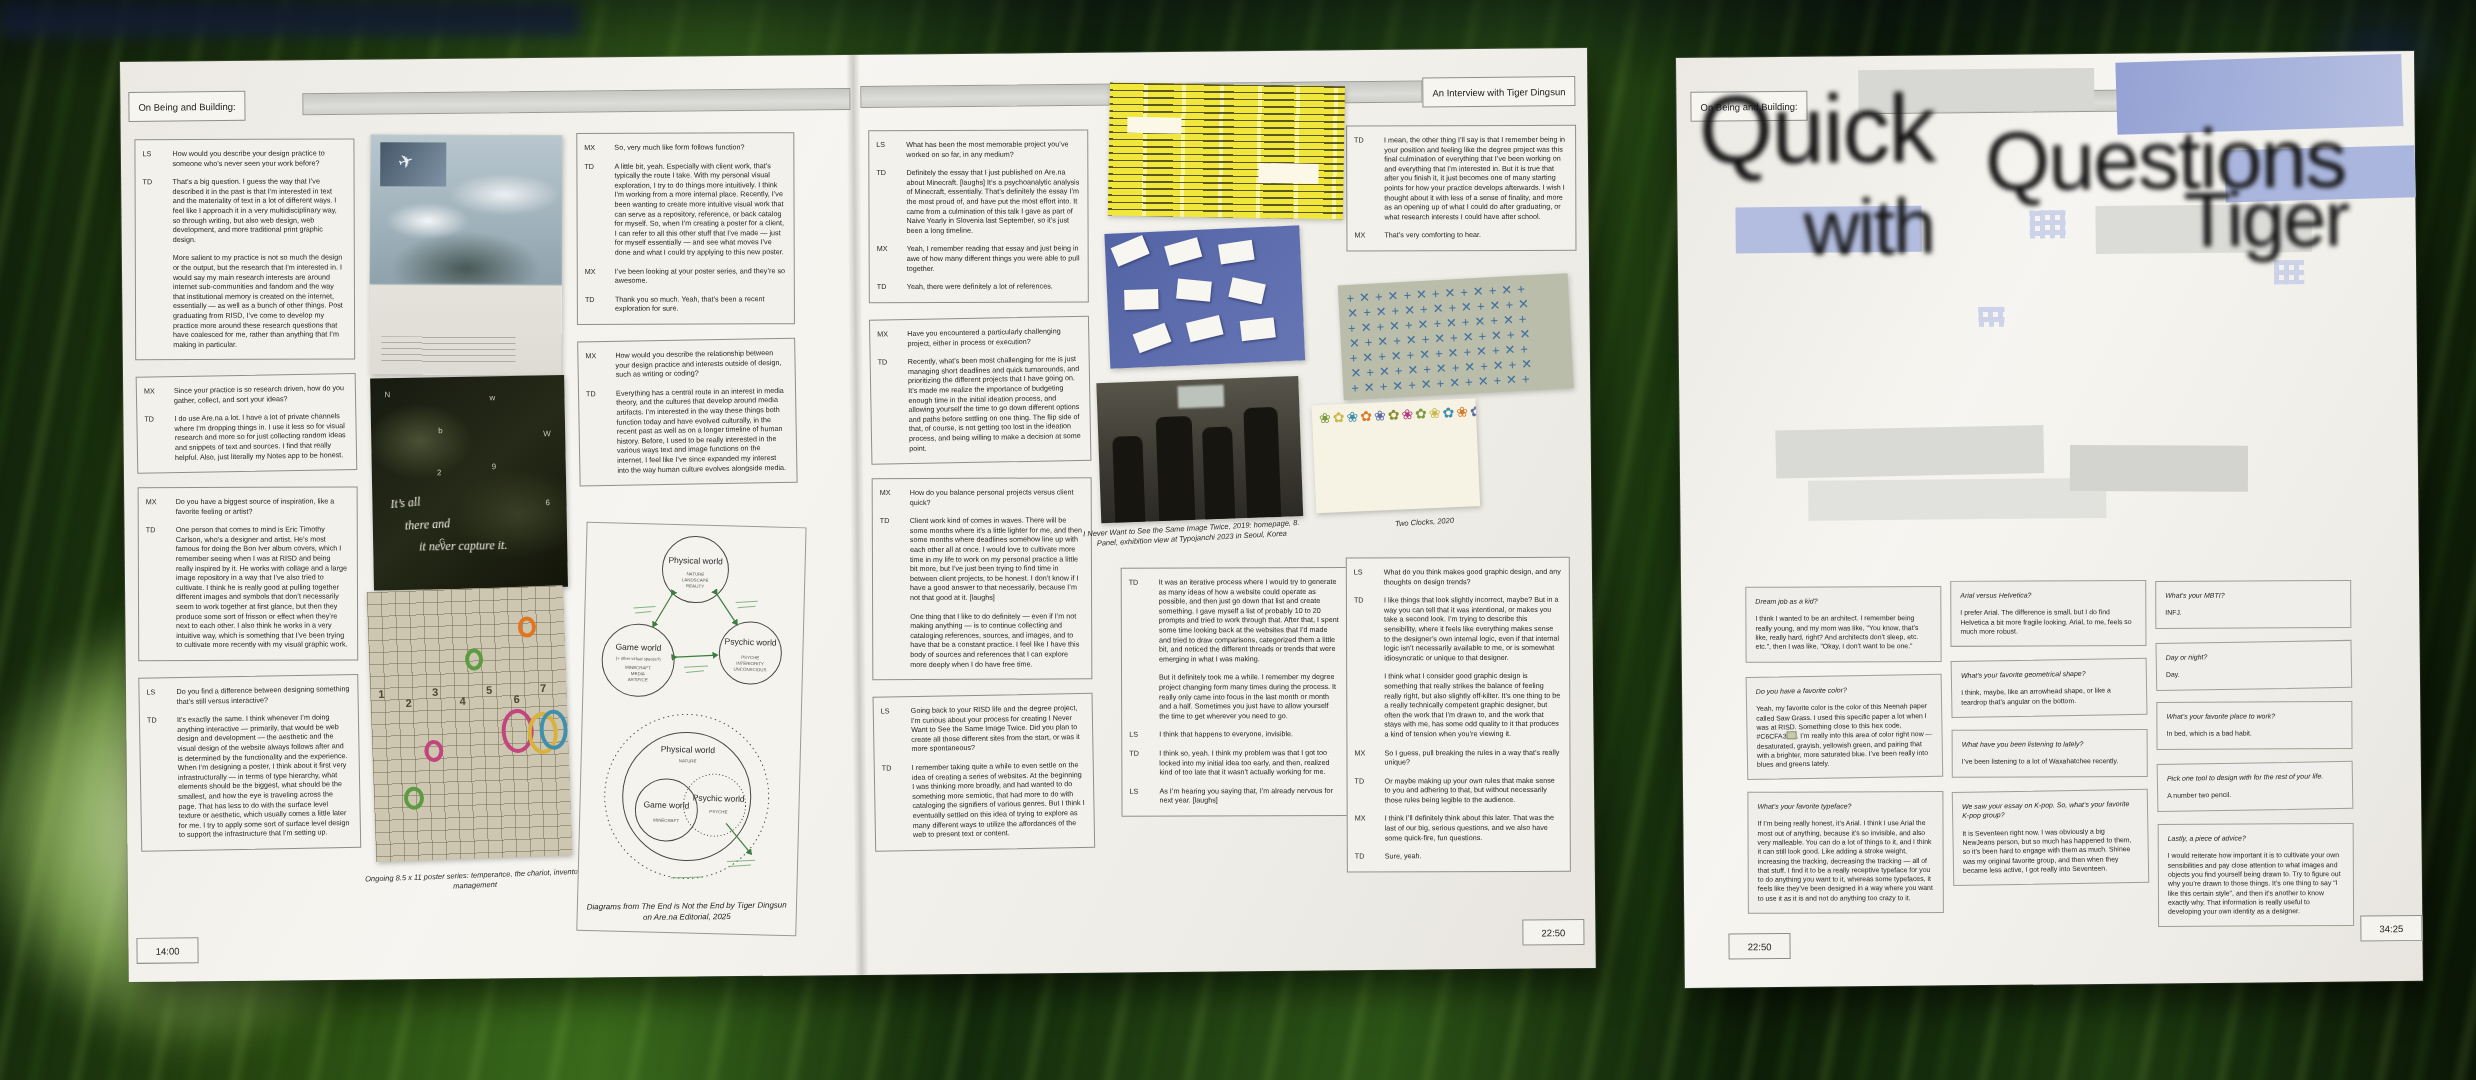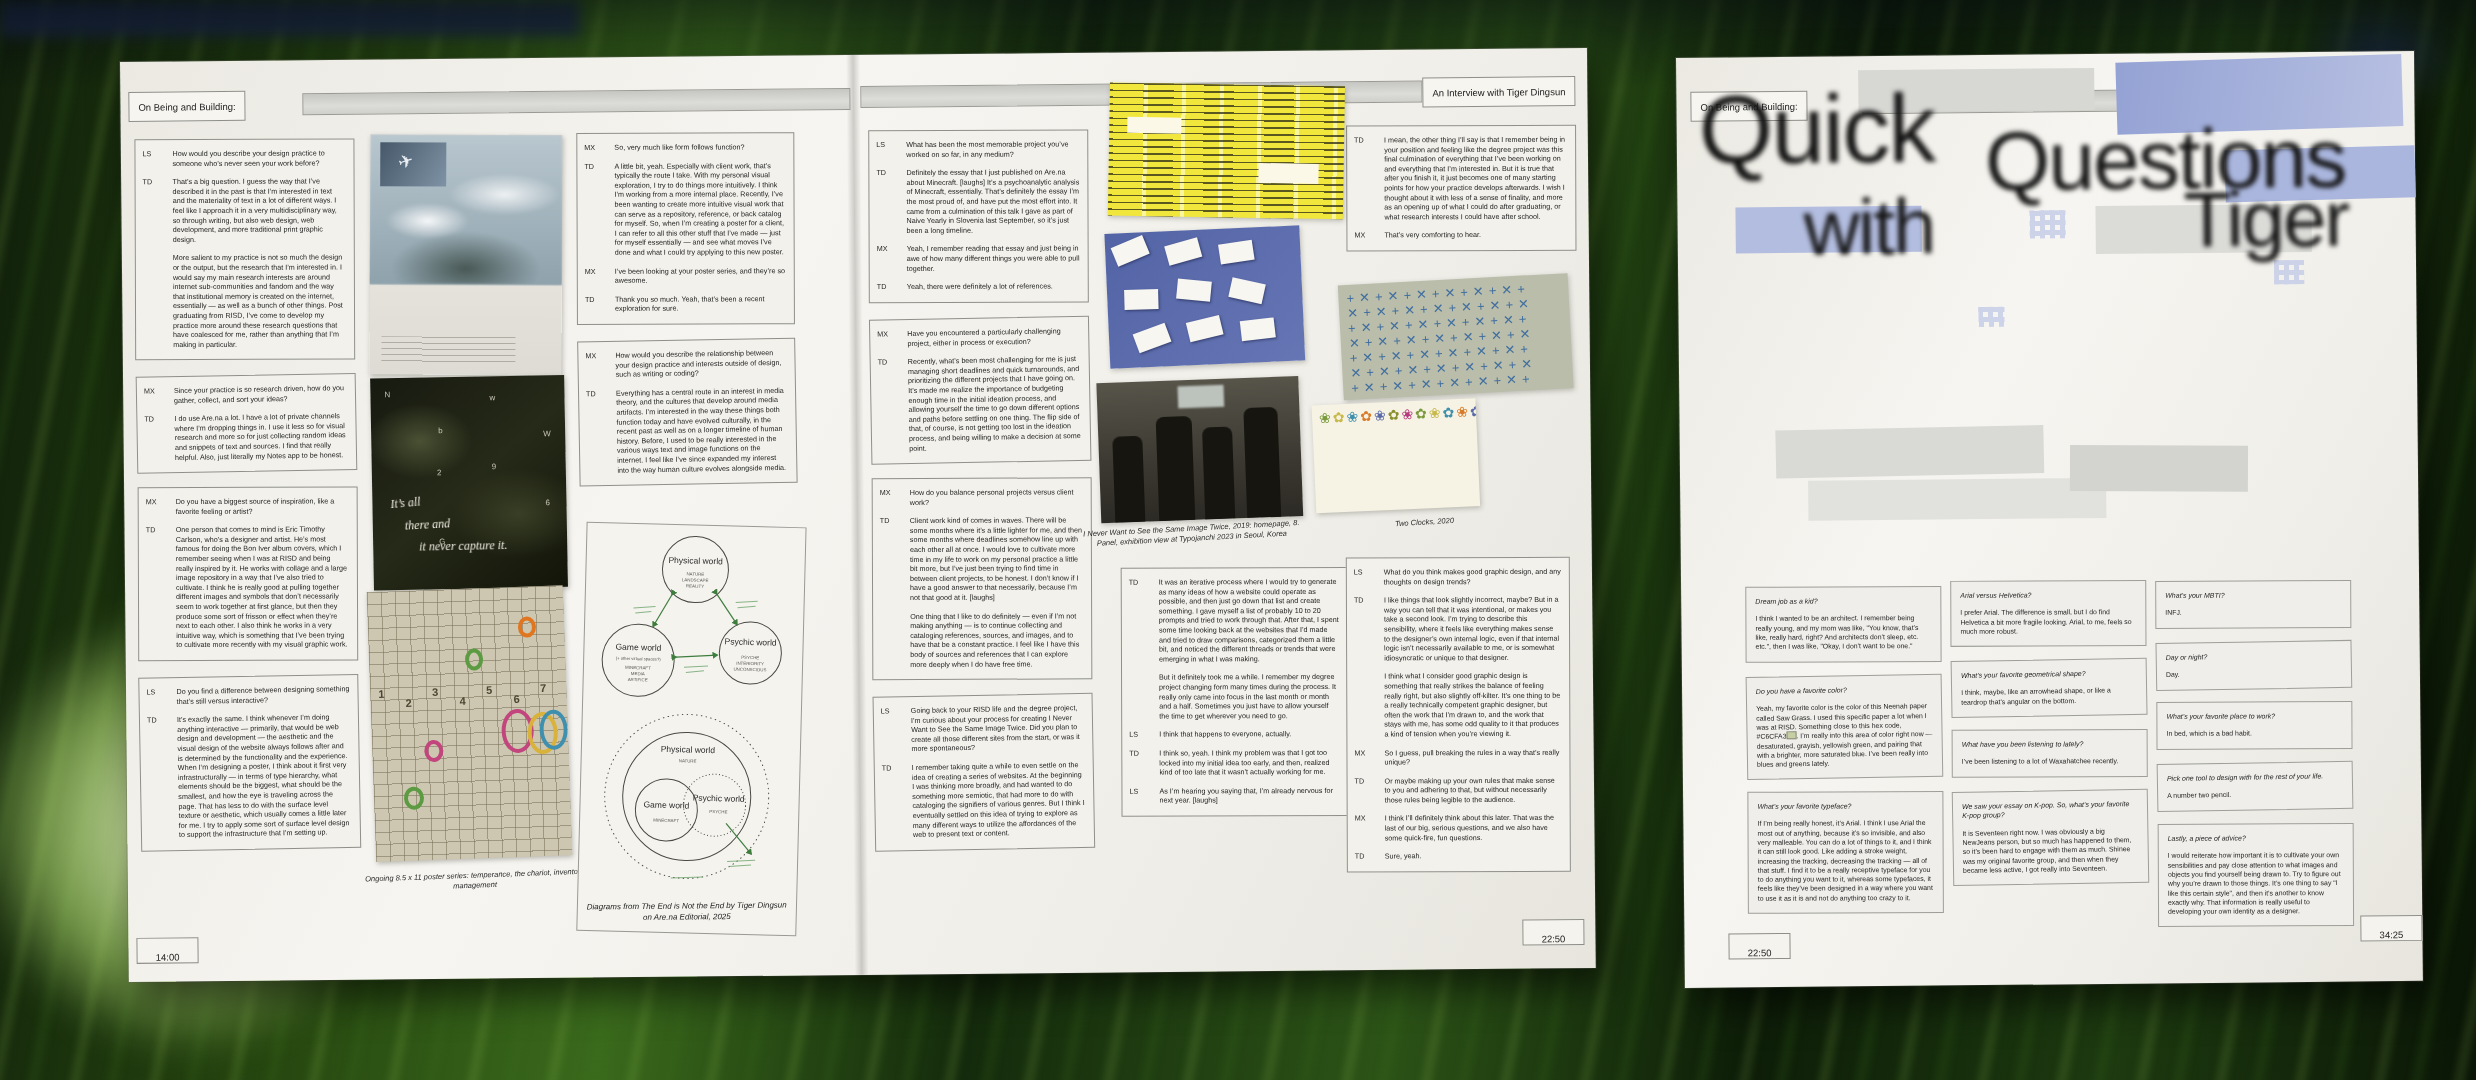--- a/index.html
+++ b/index.html
@@ -394,7 +394,7 @@
           <div class="turn">
             <span class="speaker">MX</span>
             <div class="turn-text">
-              <p>How do you balance personal projects versus client work?</p>
+              <p>How do you balance personal projects versus client quick?</p>
             </div>
           </div>
           <div class="turn">

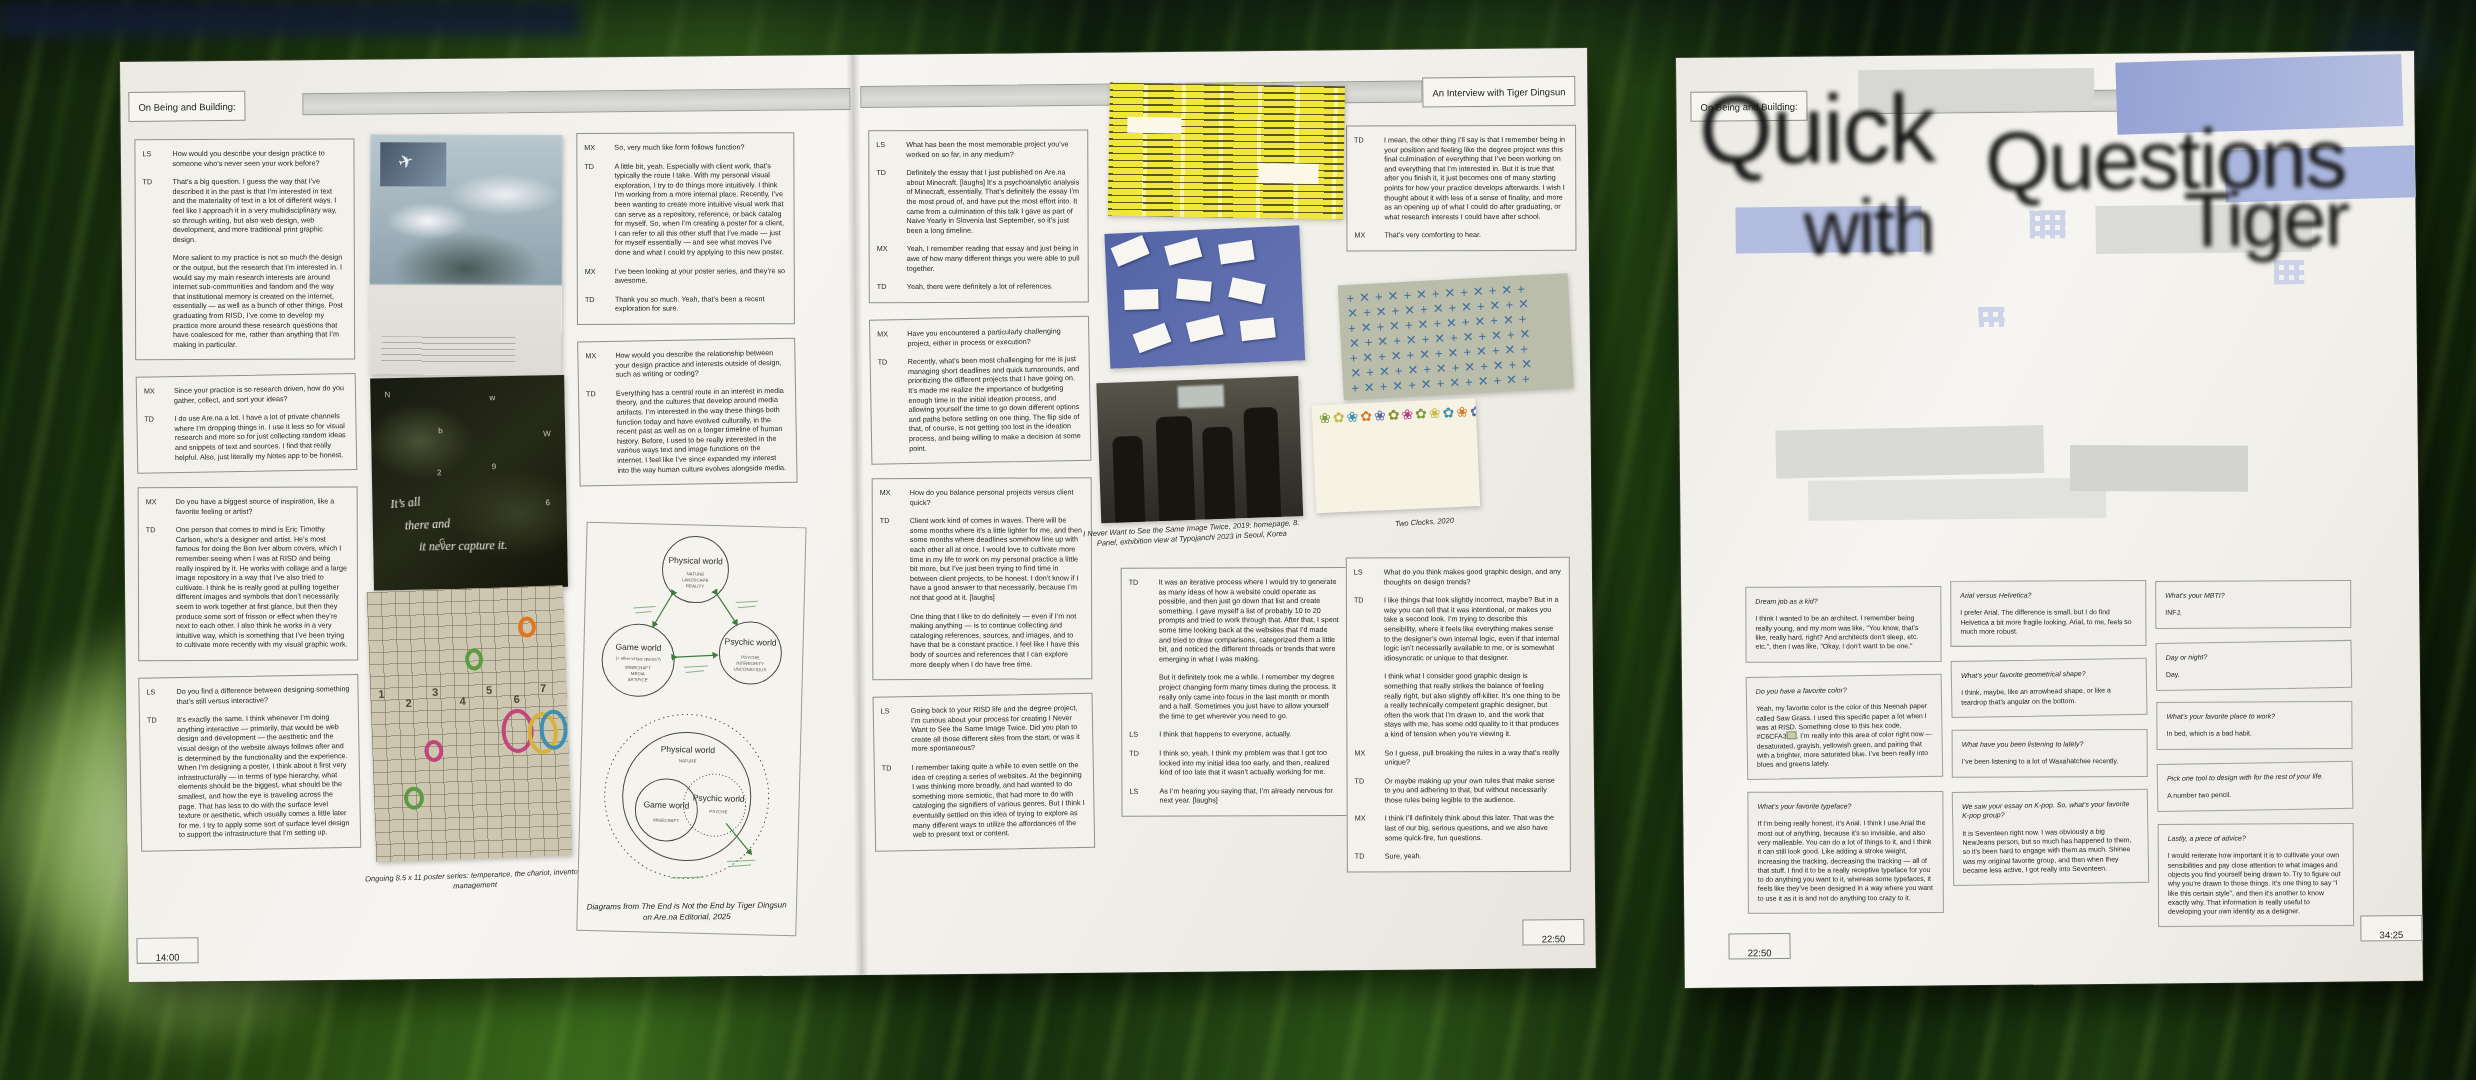--- a/index.html
+++ b/index.html
@@ -448,7 +448,7 @@
           <div class="turn">
             <span class="speaker">LS</span>
             <div class="turn-text">
-              <p>I think that happens to everyone, actually.</p>
+              <p>I think that happens to everyone, invisible.</p>
             </div>
           </div>
           <div class="turn">

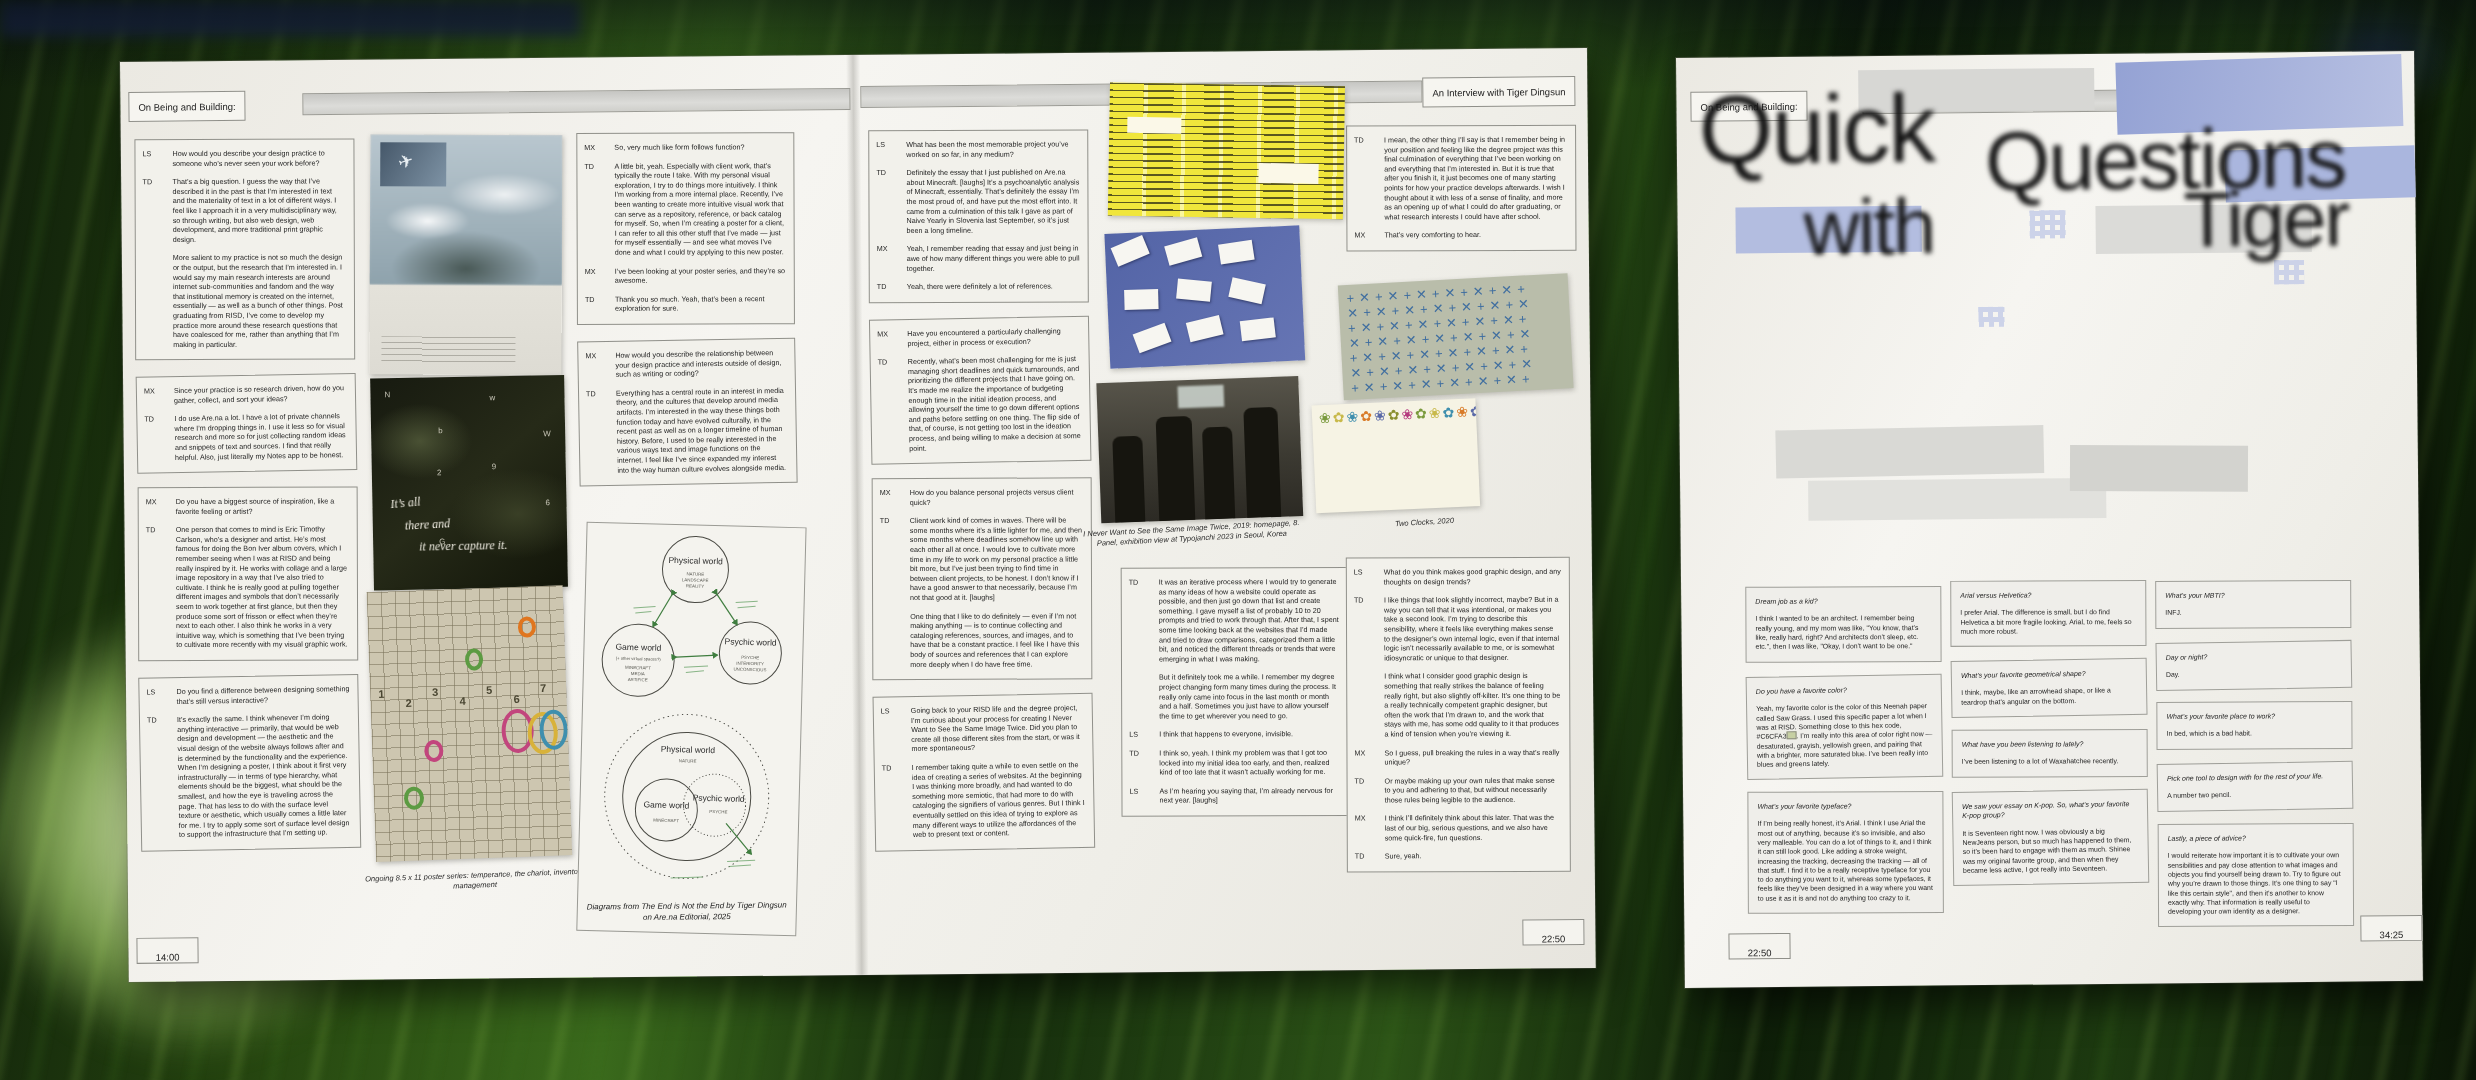--- a/index.html
+++ b/index.html
@@ -35,7 +35,7 @@
     background:linear-gradient(to bottom,#c6c6c3,#dcdcd9 60%,#cfcfcb);}
 
   .pageno{position:absolute;width:60px;height:24px;background:#f4f3ee;border:1px solid #8f8f89;
-    display:flex;align-items:flex-end;justify-content:center;font-size:9.5px;color:#222;}
+    display:flex;align-items:center;justify-content:center;font-size:9.5px;color:#222;}
 
   
   .col{position:absolute;}

